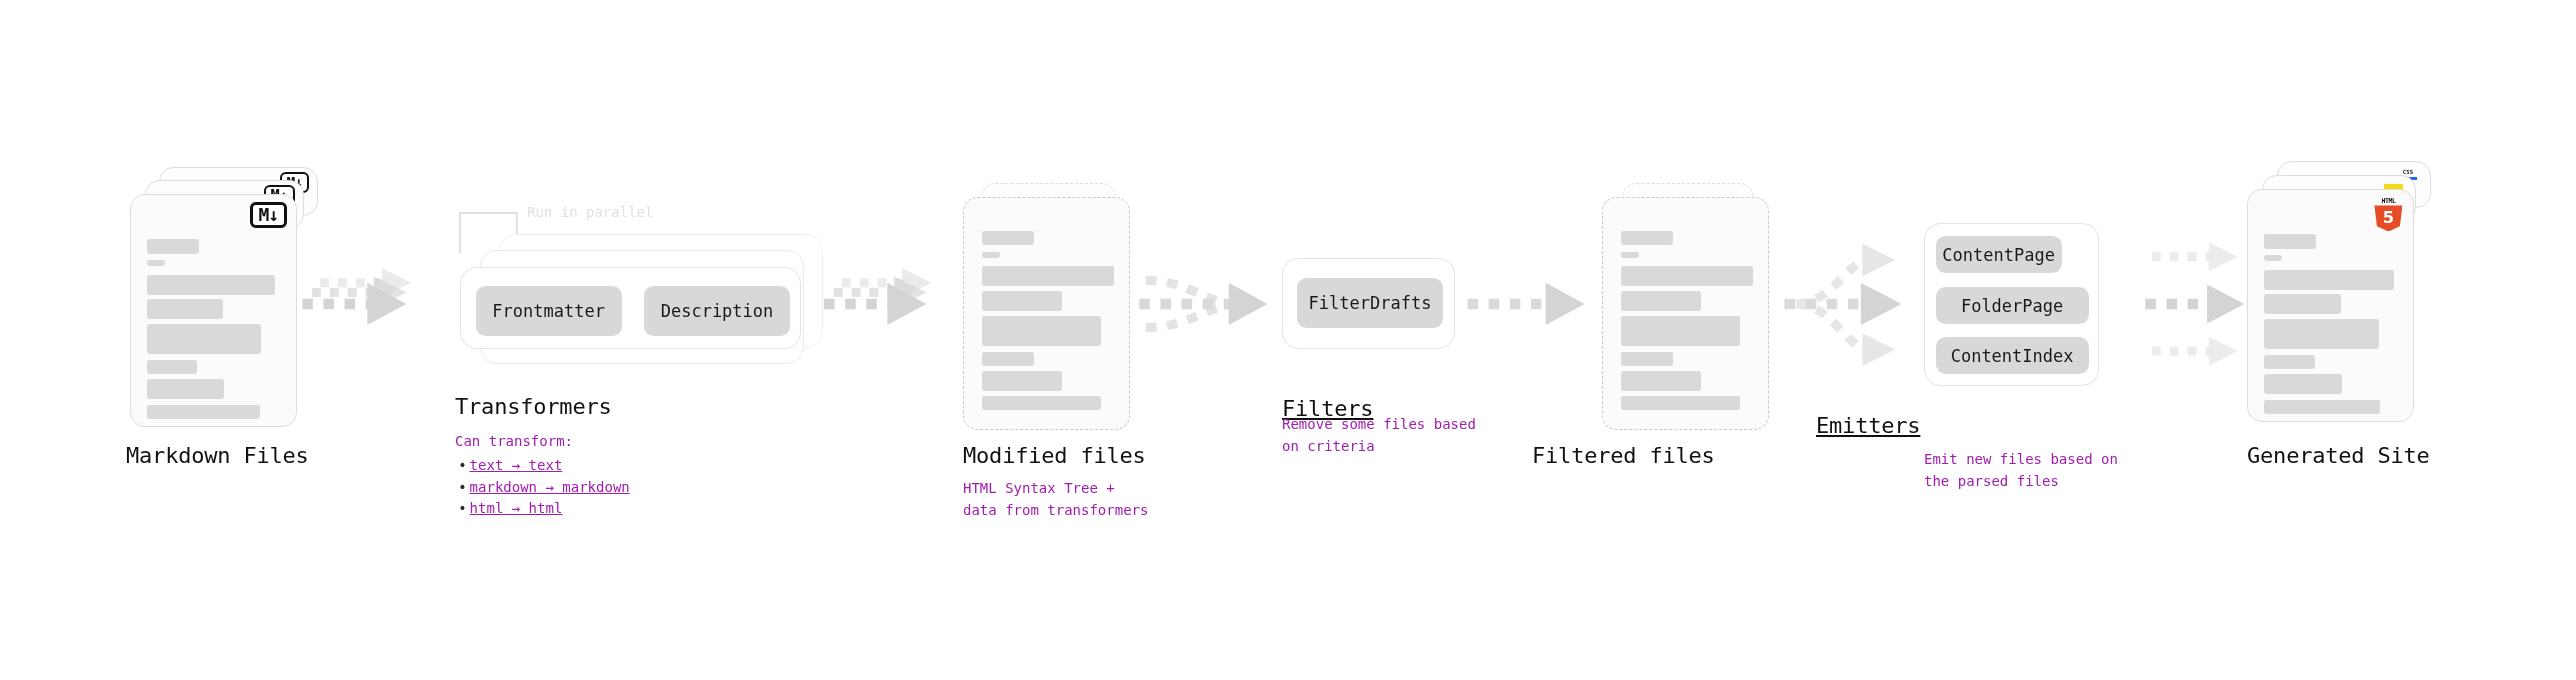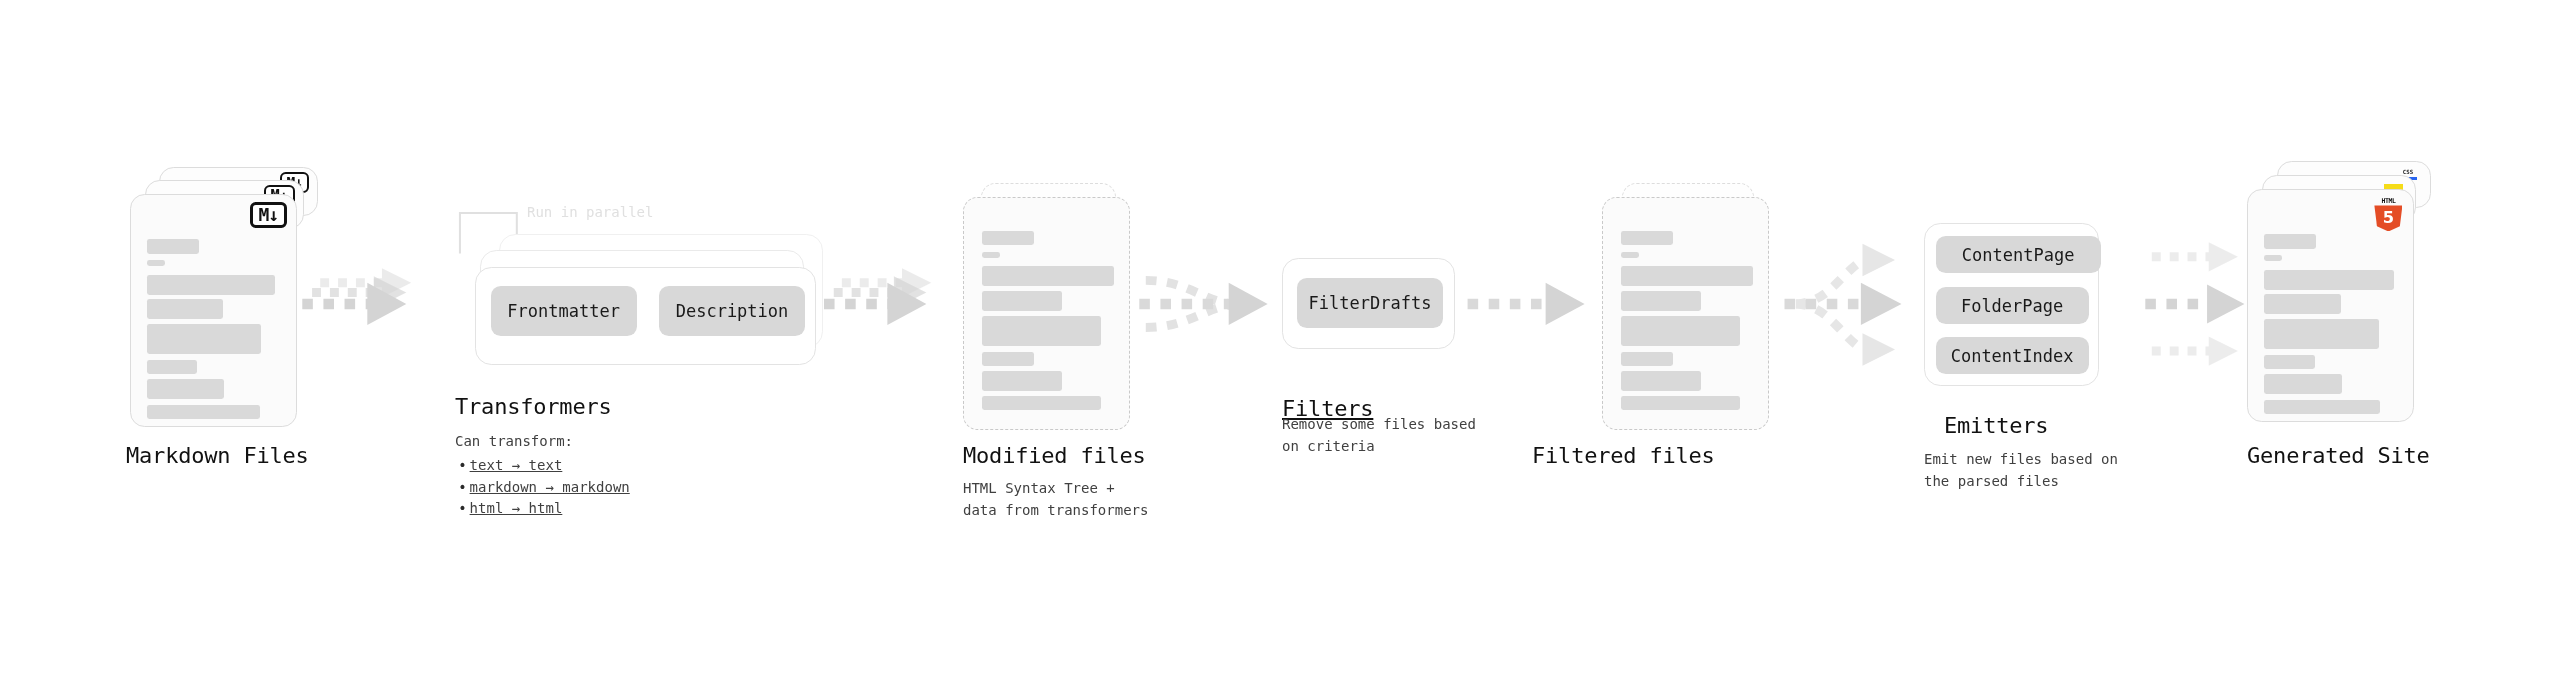--- a/index.html
+++ b/index.html
@@ -306,7 +306,7 @@
   <div class="title" style="left:1532px; top:443px;">Filtered files</div>
 
   <div class="panel" style="left:1924px; top:223px; width:175px; height:163px;">
-    <div class="chip" style="left:10.6px; top:12.2px; width:165px; height:37px;">ContentPage</div>
+    <div class="chip" style="left:10.6px; top:12.2px; width:126px; height:37px;">ContentPage</div>
     <div class="chip" style="left:10.6px; top:63px; width:153px; height:37px;">FolderPage</div>
     <div class="chip" style="left:10.6px; top:113px; width:153px; height:37px;">ContentIndex</div>
   </div>

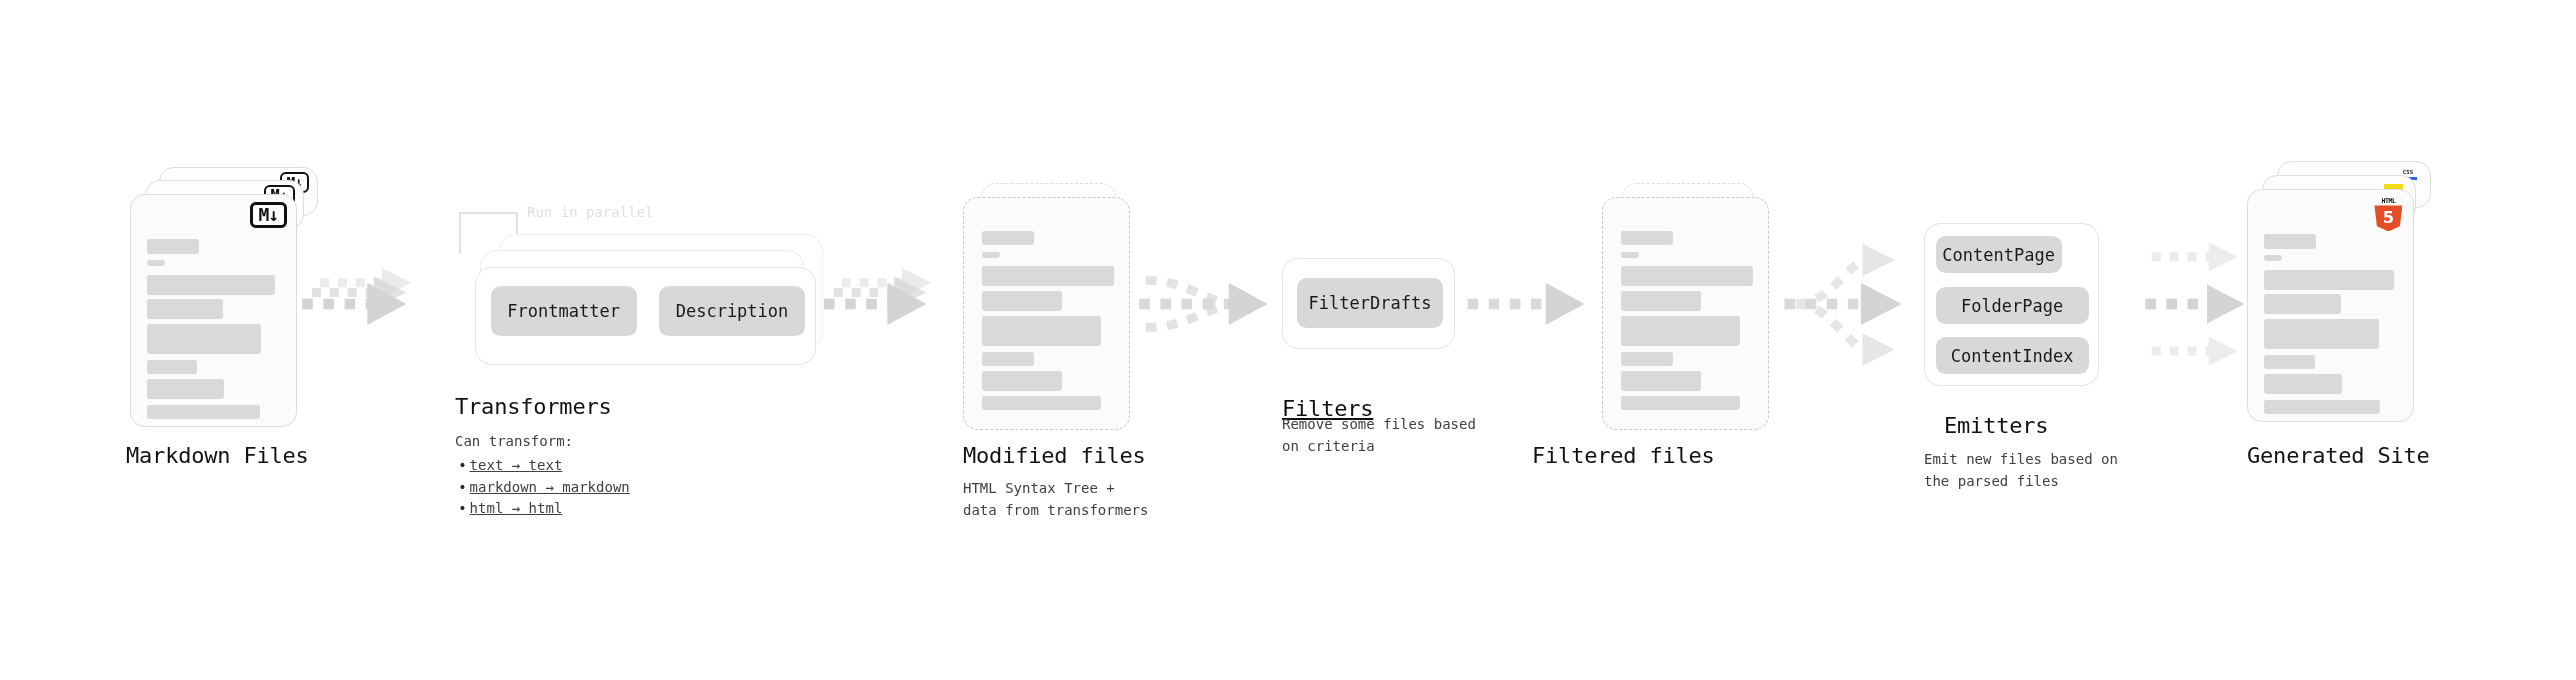--- a/index.html
+++ b/index.html
@@ -247,7 +247,7 @@
     <div class="chip" style="left:172px; top:19.5px; width:130px; height:50px; background:#e5e5e5;"></div>
   </div>
 
-  <div class="panel" style="left:475px; top:267px; width:341px; height:98px; border-color:#e3e3e3;">
+  <div class="panel" style="left:460px; top:267px; width:341px; height:82px; border-color:#e3e3e3;">
     <div class="chip" style="left:14.6px; top:18px; width:146px; height:50px;">Frontmatter</div>
     <div class="chip" style="left:183px; top:18px; width:146px; height:50px;">Description</div>
   </div>

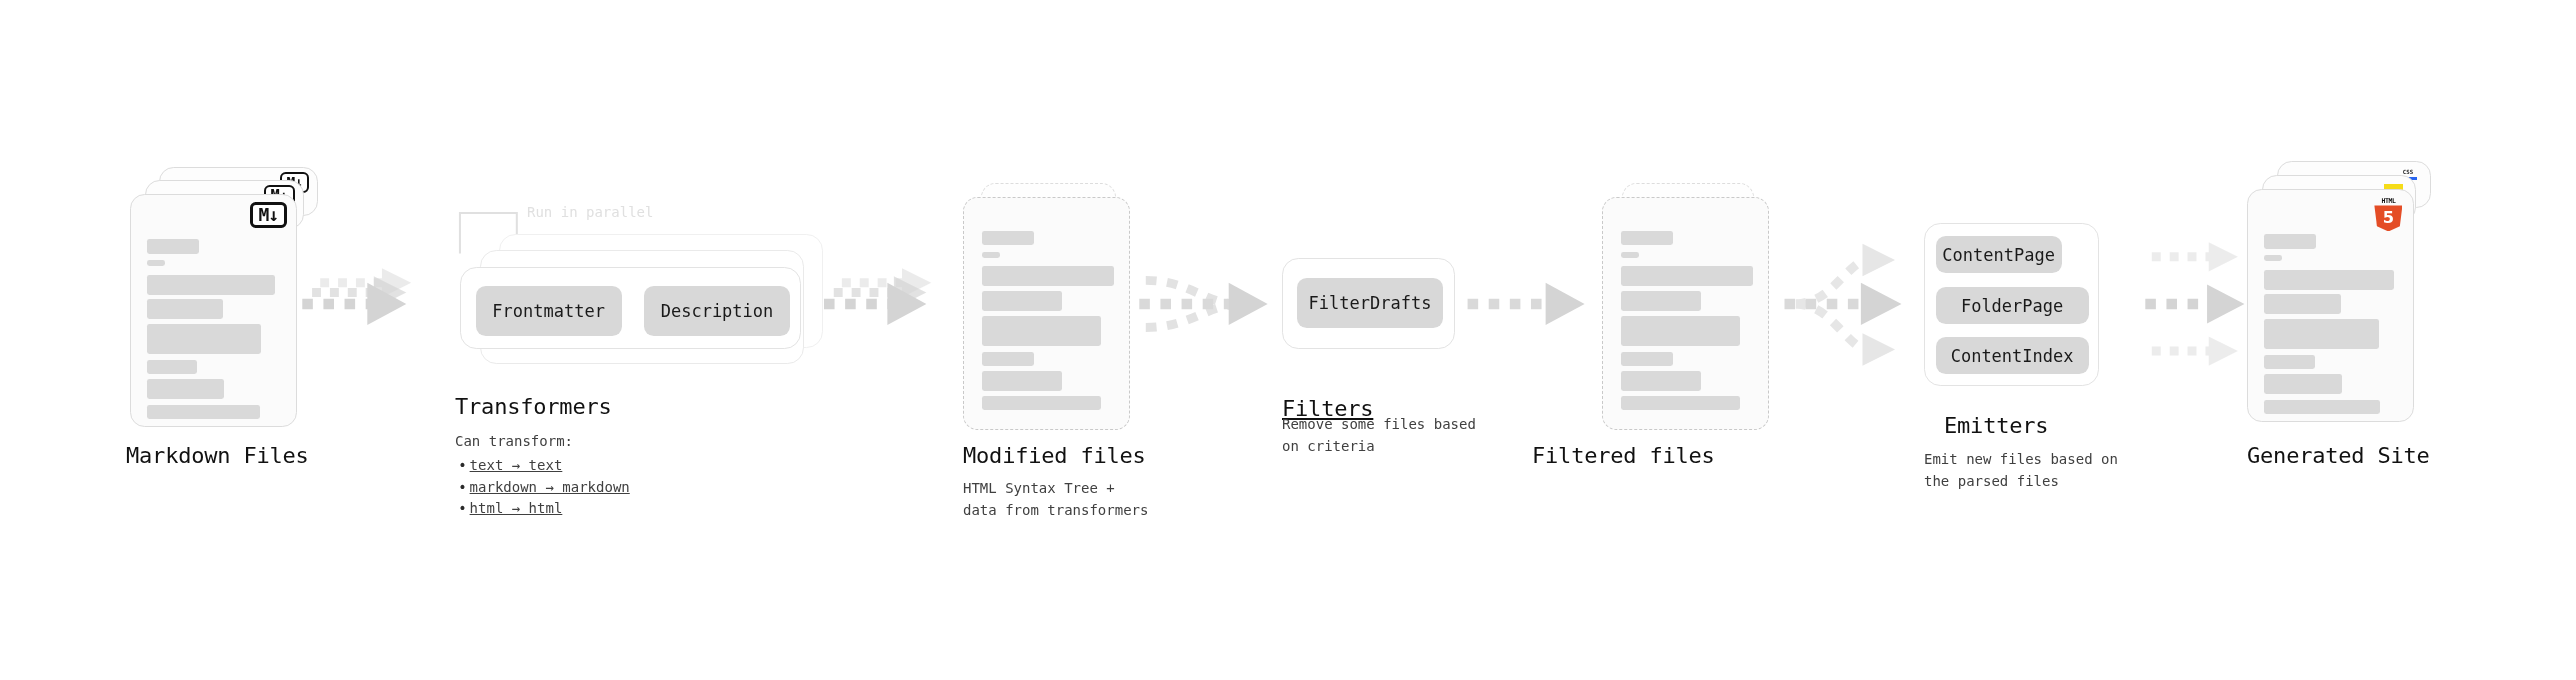--- a/index.html
+++ b/index.html
@@ -94,7 +94,7 @@
   .sub {
     position: absolute;
     font-size: 14px;
-    color: #404040;
+    color: #a21caf;
     line-height: 1.55;
     white-space: nowrap;
   }

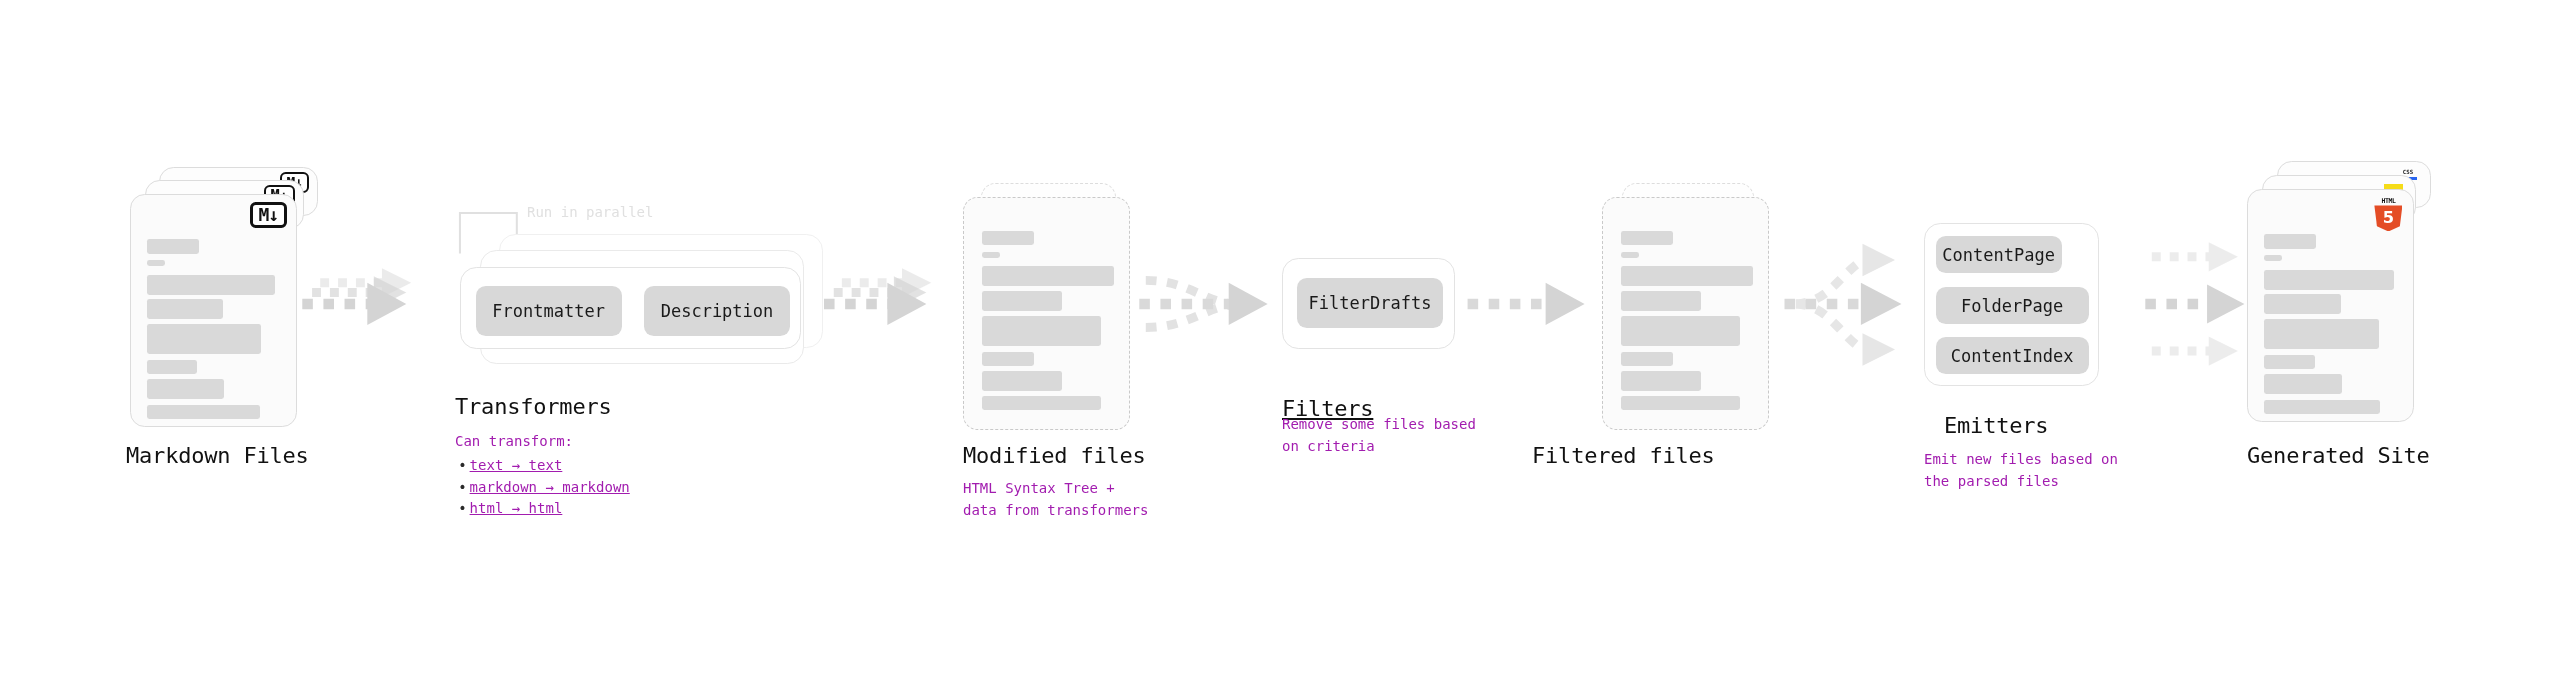--- a/index.html
+++ b/index.html
@@ -310,7 +310,7 @@
     <div class="chip" style="left:10.6px; top:63px; width:153px; height:37px;">FolderPage</div>
     <div class="chip" style="left:10.6px; top:113px; width:153px; height:37px;">ContentIndex</div>
   </div>
-  <div class="title" style="left:1944px; top:413px;">Emitters</div>
+  <div class="title" style="left:1816px; top:413px;text-decoration:underline;">Emitters</div>
   <div class="sub" style="left:1924px; top:449px;">
     <div>Emit new files based on</div>
     <div>the parsed files</div>

